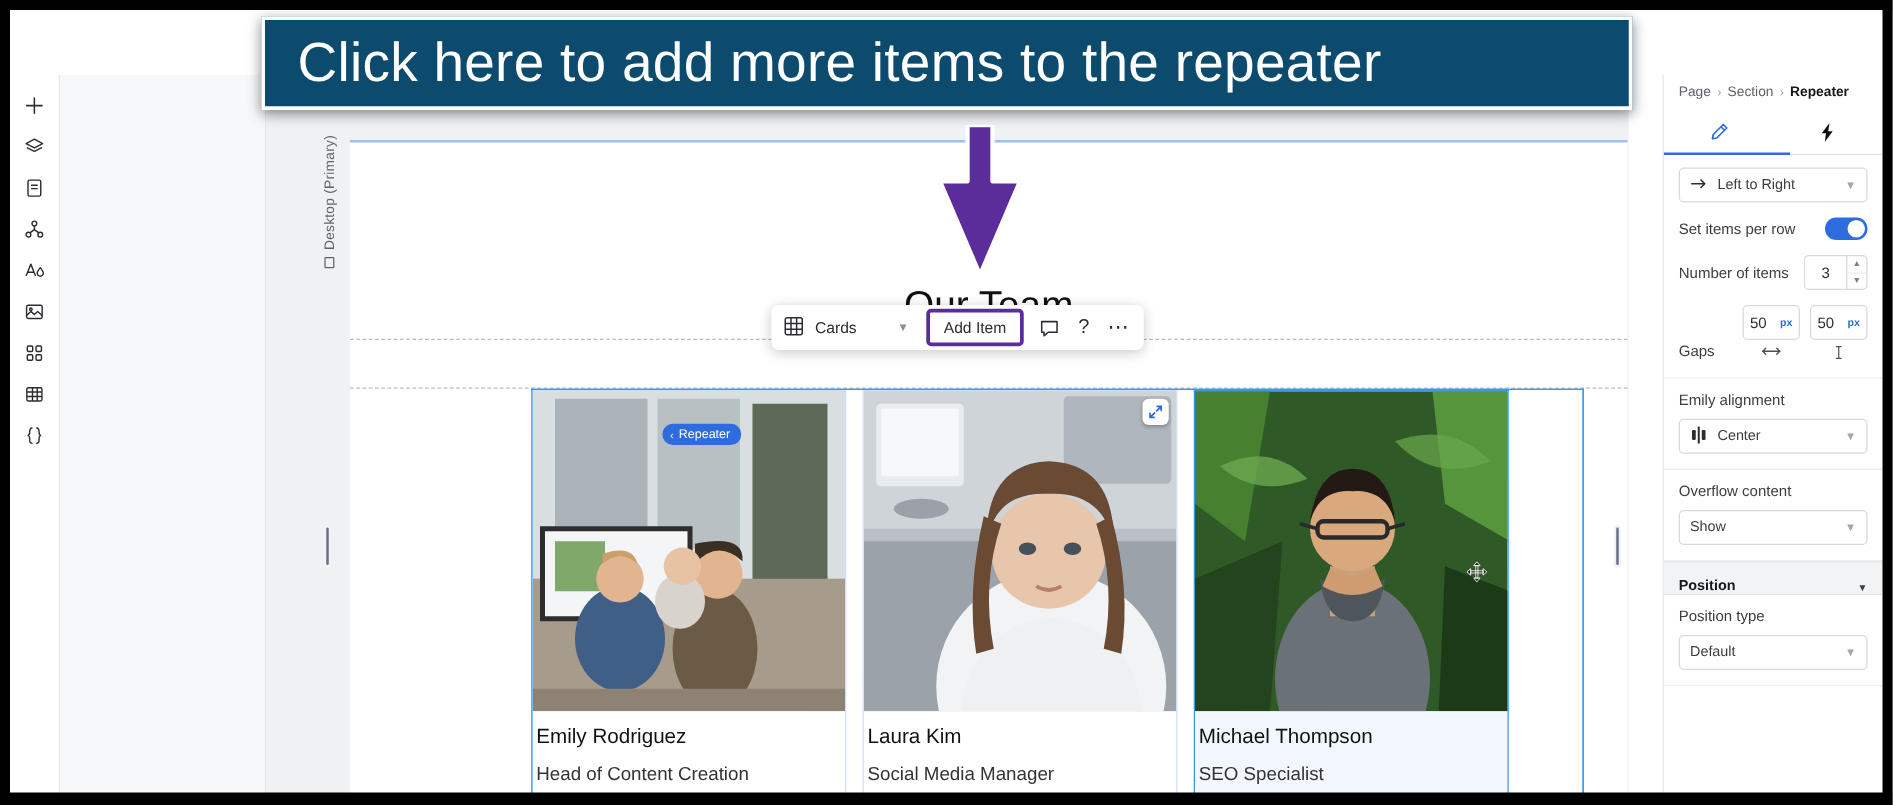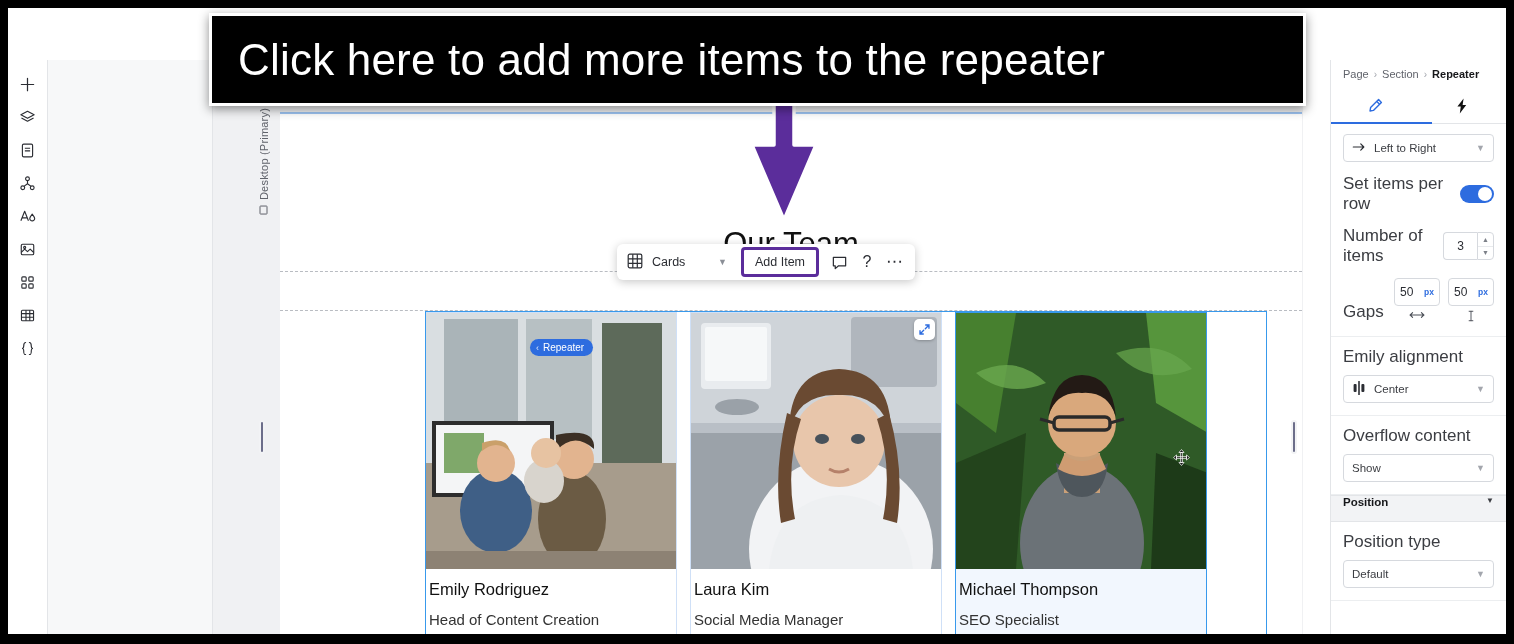--- a/index.html
+++ b/index.html
@@ -256,8 +256,8 @@
   
   .banner {
     position:absolute; left:209px; top:13px;
-    width: 1097px; height: 93px;
-    background: #000000;
+    width: 1097px; height: 75px;
+    background: #0c4a6e;
     border: 3px solid #fff;
     box-shadow: 0 3px 10px rgba(0,0,0,.45);
     display:flex; align-items:center;

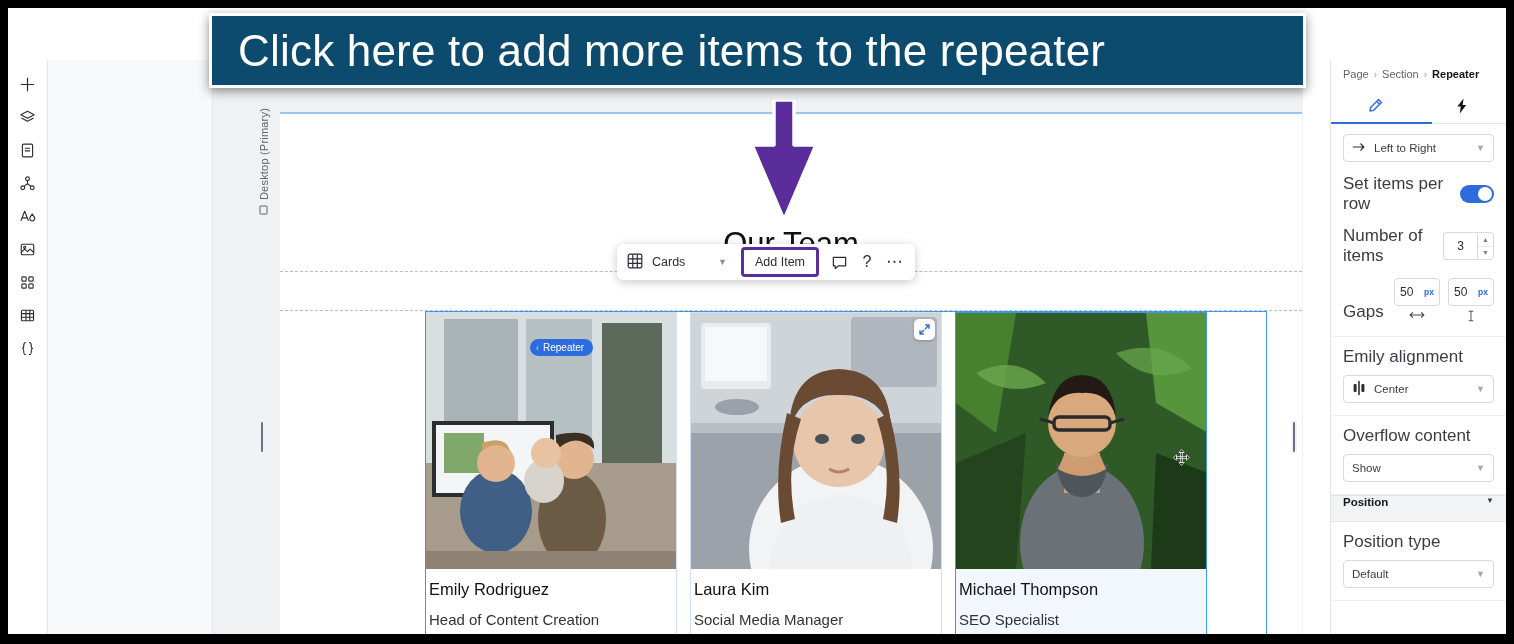--- a/index.html
+++ b/index.html
@@ -195,7 +195,7 @@
   .psec { padding: 10px 12px 12px; border-bottom:1px solid #eceef0; }
   .psec.noline { border-bottom:none; }
   .prow { display:flex; align-items:center; justify-content:space-between; margin-bottom: 12px; }
-  .plabel { font-size:17px; color:#3b3d42; }
+  .plabel { font-size:12px; color:#3b3d42; }
 
   .pselect {
     width:100%; height:28px; border:1px solid #d6d9de; border-radius:4px;

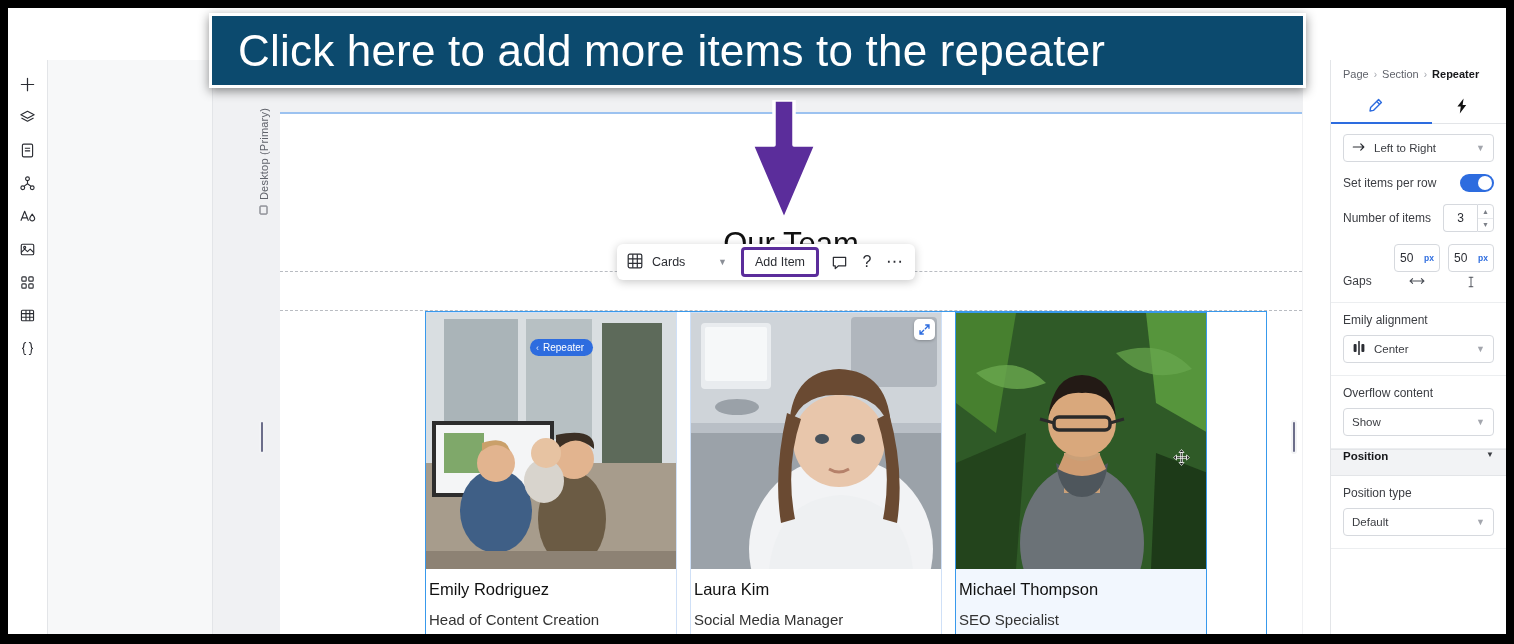--- a/index.html
+++ b/index.html
@@ -239,7 +239,7 @@
   .gap-icons { display:flex; gap:0; margin-top:4px; }
 
   .sec-header {
-    background:#f2f3f5; height:27px; display:flex; align-items:flex-start;
+    background:#f2f3f5; height:27px; display:flex; align-items:flex-end;
     justify-content:space-between; padding: 0 12px;
     font-size:11.5px; font-weight:700; color:#16171a;
     border-top:1px solid #e3e5e8; border-bottom:1px solid #e3e5e8;

